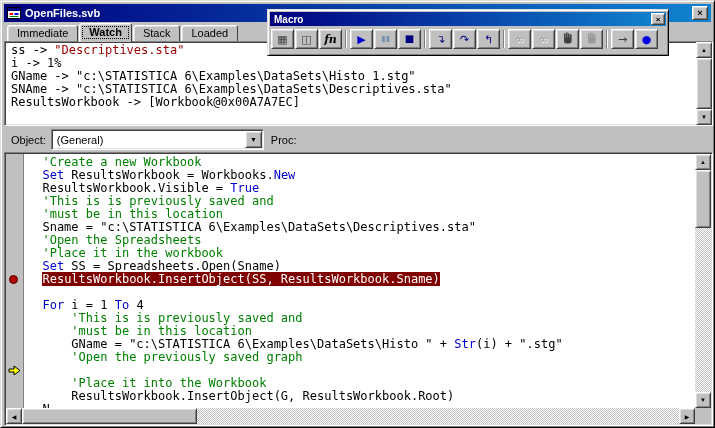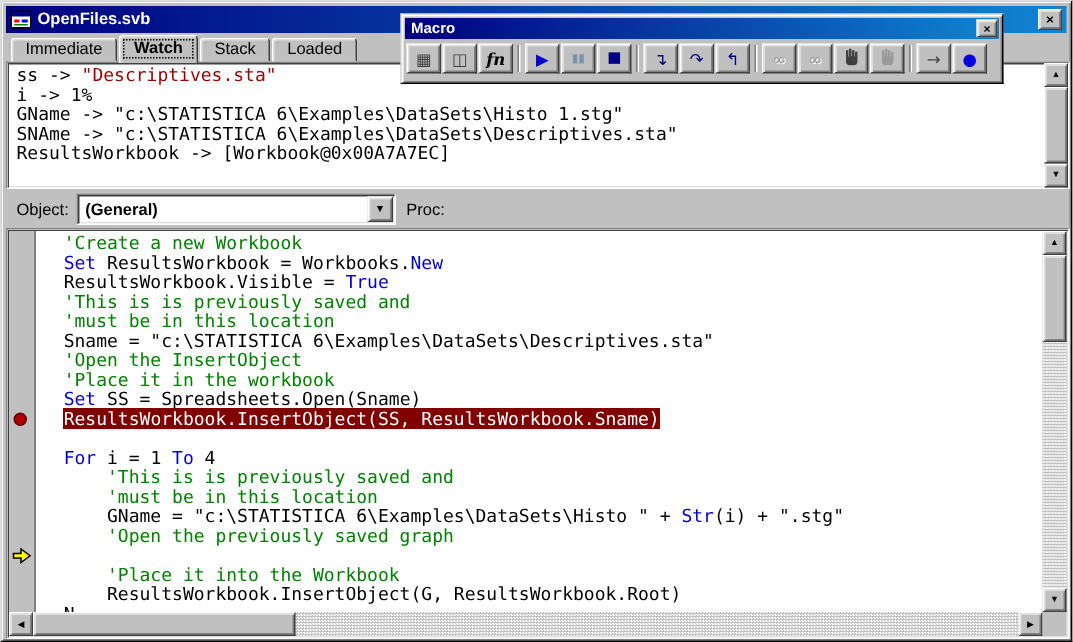--- a/index.html
+++ b/index.html
@@ -44,7 +44,7 @@
   .combo-row { position:absolute; left:3px; top:128px; right:3px; height:21px; display:flex; align-items:center; }
   .combo-label { margin:0 5px 0 7px; white-space:nowrap; }
   .combo { height:21px; background:#fff; display:flex; align-items:center; }
-  .combo-val { flex:1; padding:0 5px; font-weight:bold; white-space:nowrap; overflow:hidden; }
+  .combo-val { flex:1; padding:0 5px; font-weight:normal; white-space:nowrap; overflow:hidden; }
   .combo-btn { width:17px; height:17px; margin:1px; display:flex; align-items:center; justify-content:center; flex:none; }
   .combo-arrow { font-size:7px; color:#000; }
   .combo.object { width:213px; }

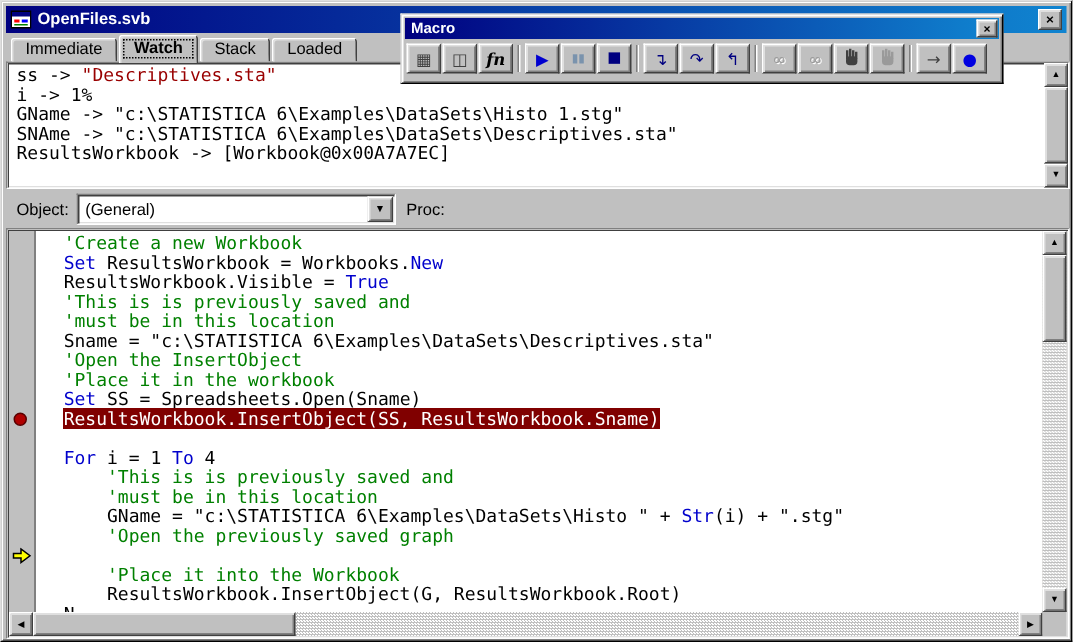--- a/index.html
+++ b/index.html
@@ -186,7 +186,7 @@
         </div>
         <div class="cline">
           <div class="cmargin"></div>
-          <div class="ctext"><span class="sg-c">  'Open the InsertObject</span></div>
+          <div class="ctext"><span class="sg-c">  'Open the Spreadsheets</span></div>
         </div>
         <div class="cline">
           <div class="cmargin"></div>

